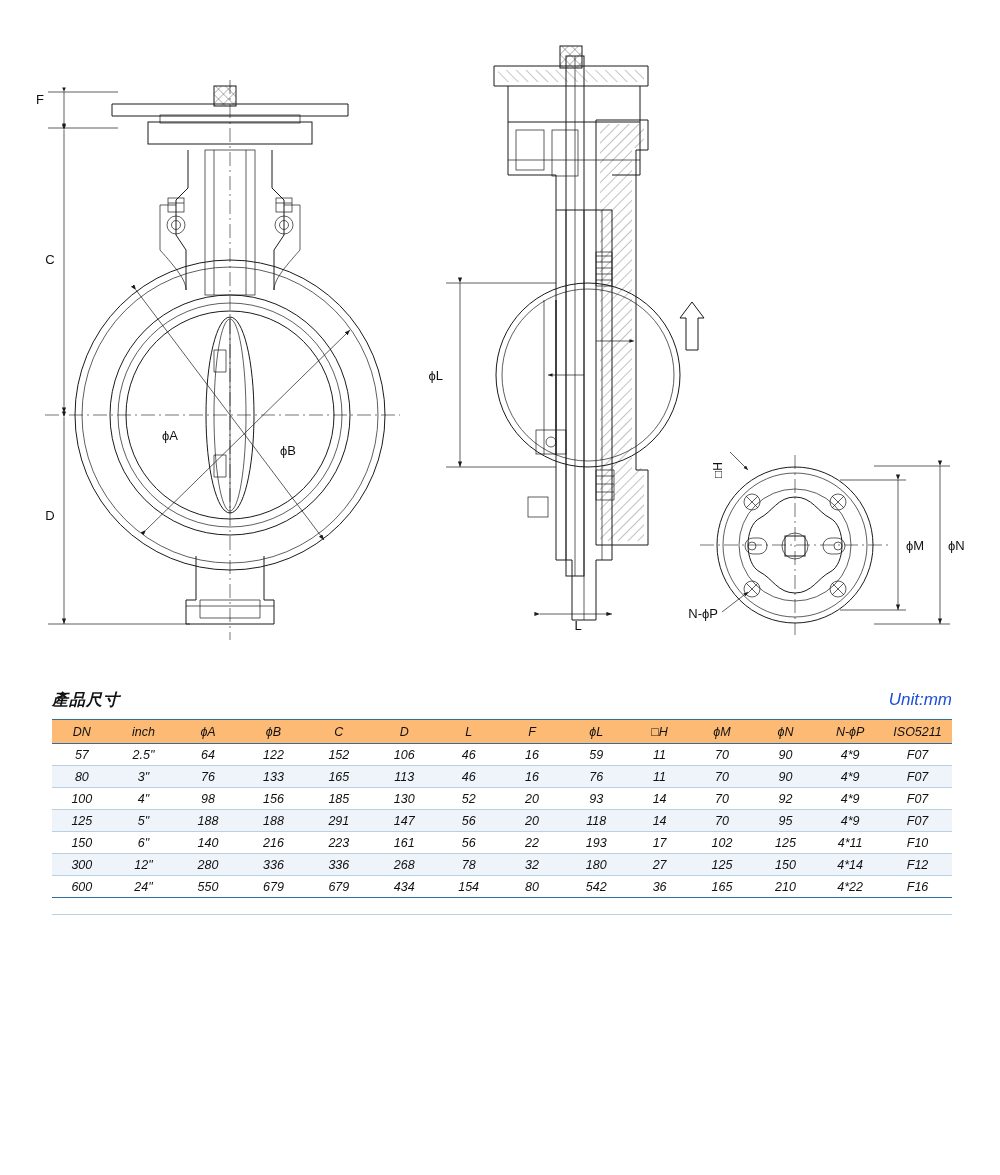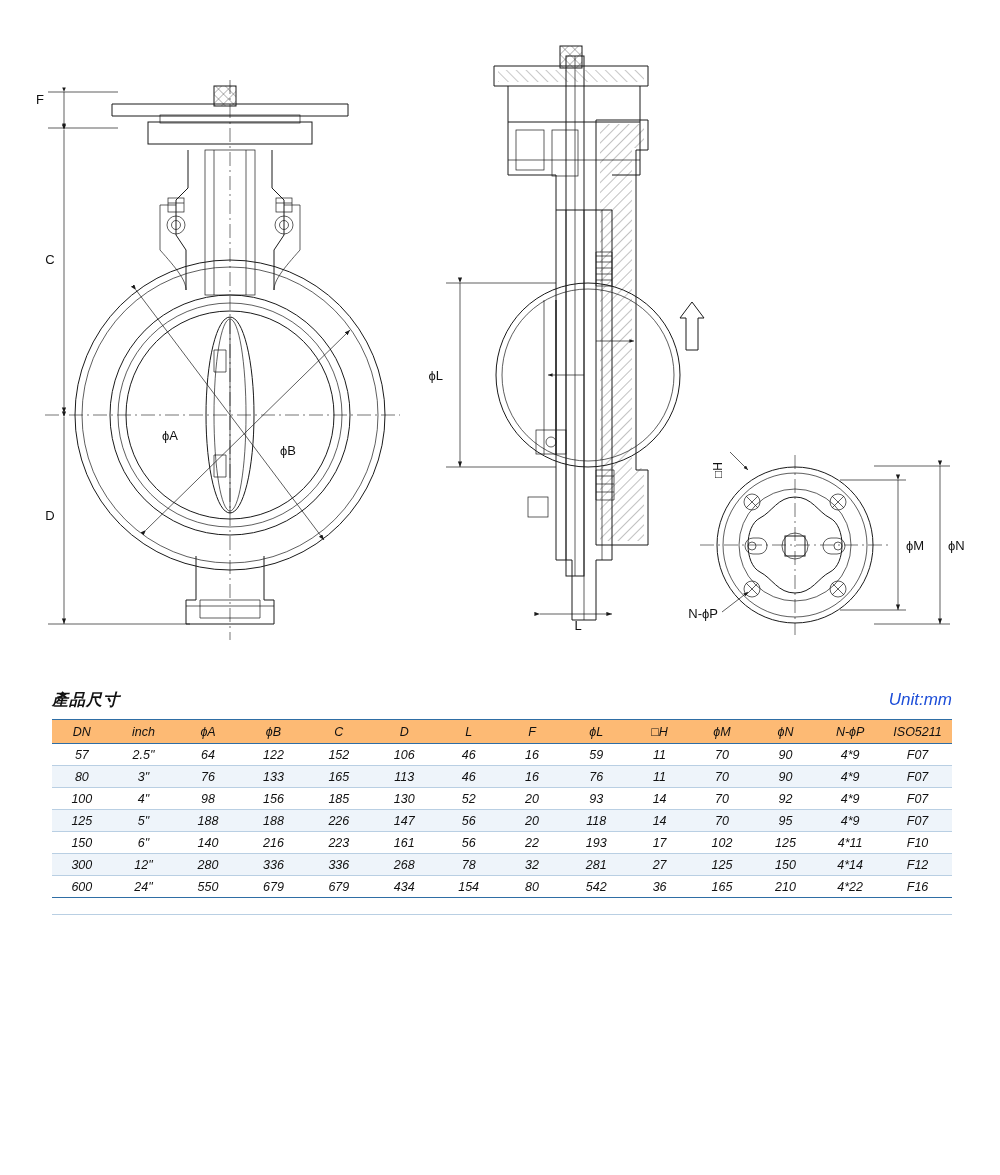--- a/index.html
+++ b/index.html
@@ -411,7 +411,7 @@
             <td>5"</td>
             <td>188</td>
             <td>188</td>
-            <td>226</td>
+            <td>291</td>
             <td>147</td>
             <td>56</td>
             <td>20</td>

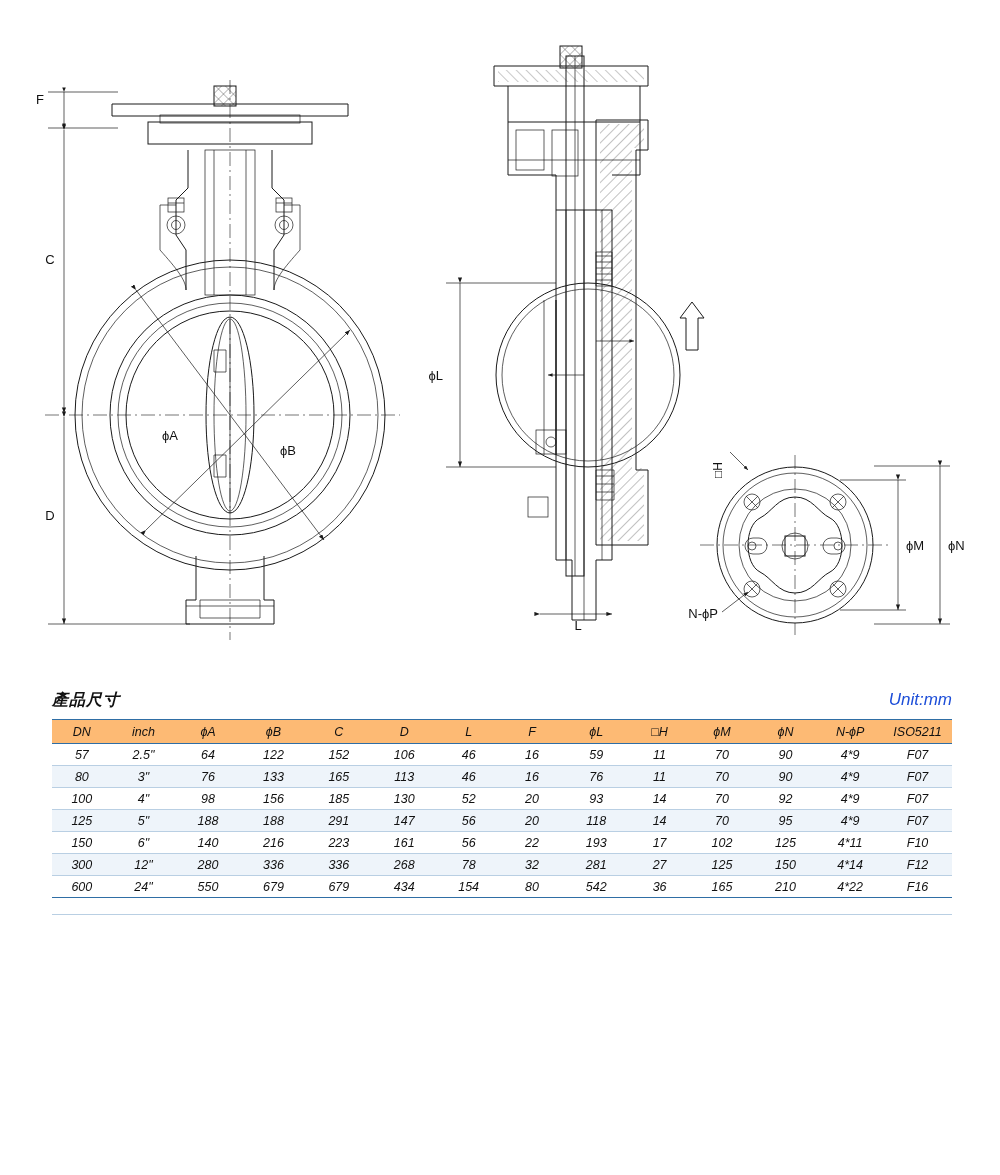--- a/index.html
+++ b/index.html
@@ -447,7 +447,7 @@
             <td>268</td>
             <td>78</td>
             <td>32</td>
-            <td>281</td>
+            <td>180</td>
             <td>27</td>
             <td>125</td>
             <td>150</td>

